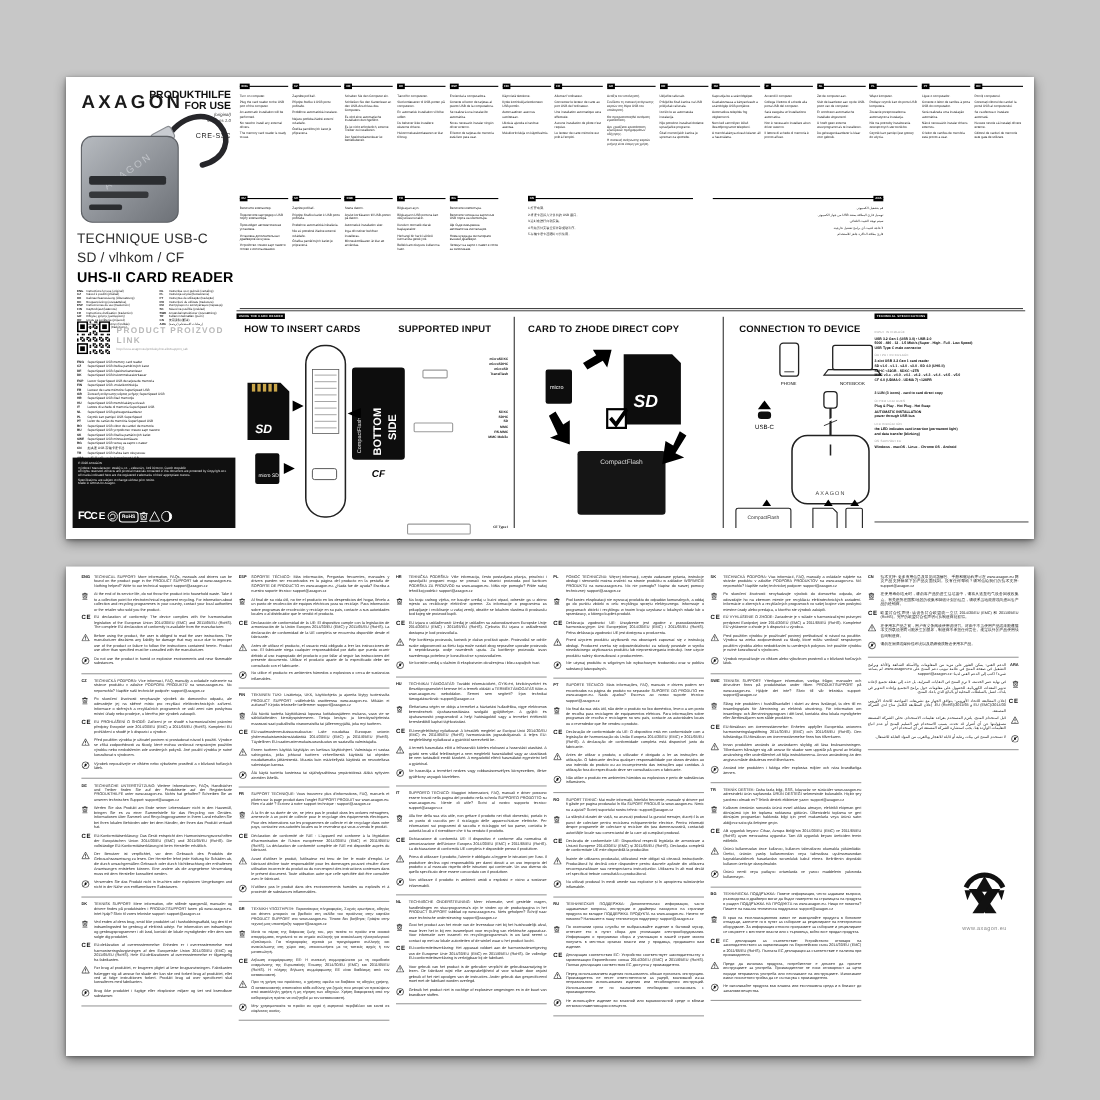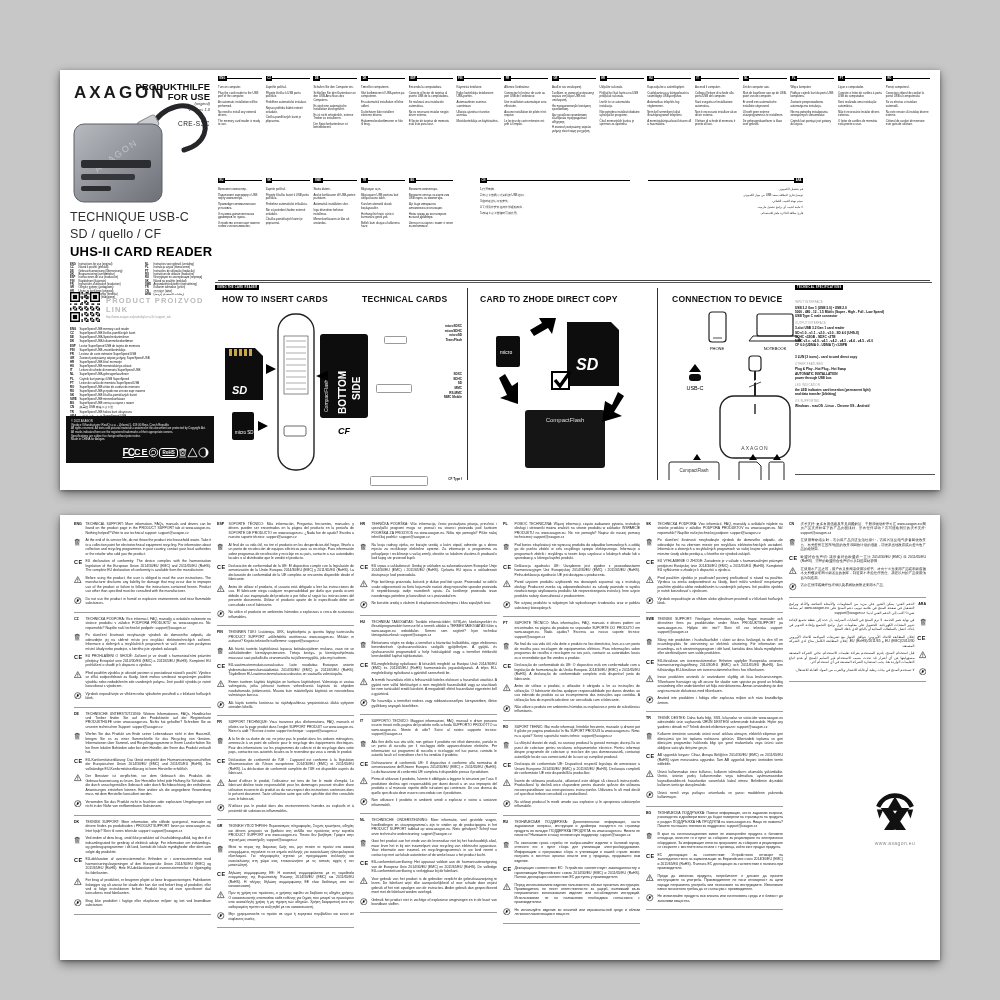--- a/index.html
+++ b/index.html
@@ -97,7 +97,7 @@
     </svg>
 
     <div class="abs t1" style="left:10px;top:140px;">TECHNIQUE USB-C</div>
-    <div class="abs t1" style="left:10px;top:157px;">SD / quello / CF</div>
+    <div class="abs t1" style="left:10px;top:157px;">SD / vlhkom / CF</div>
     <div class="abs t3" style="left:10px;top:174px;">UHS-II CARD READER</div>
 
     <div class="abs langcols" style="left:10px;top:194px;width:146px;" id="langList">

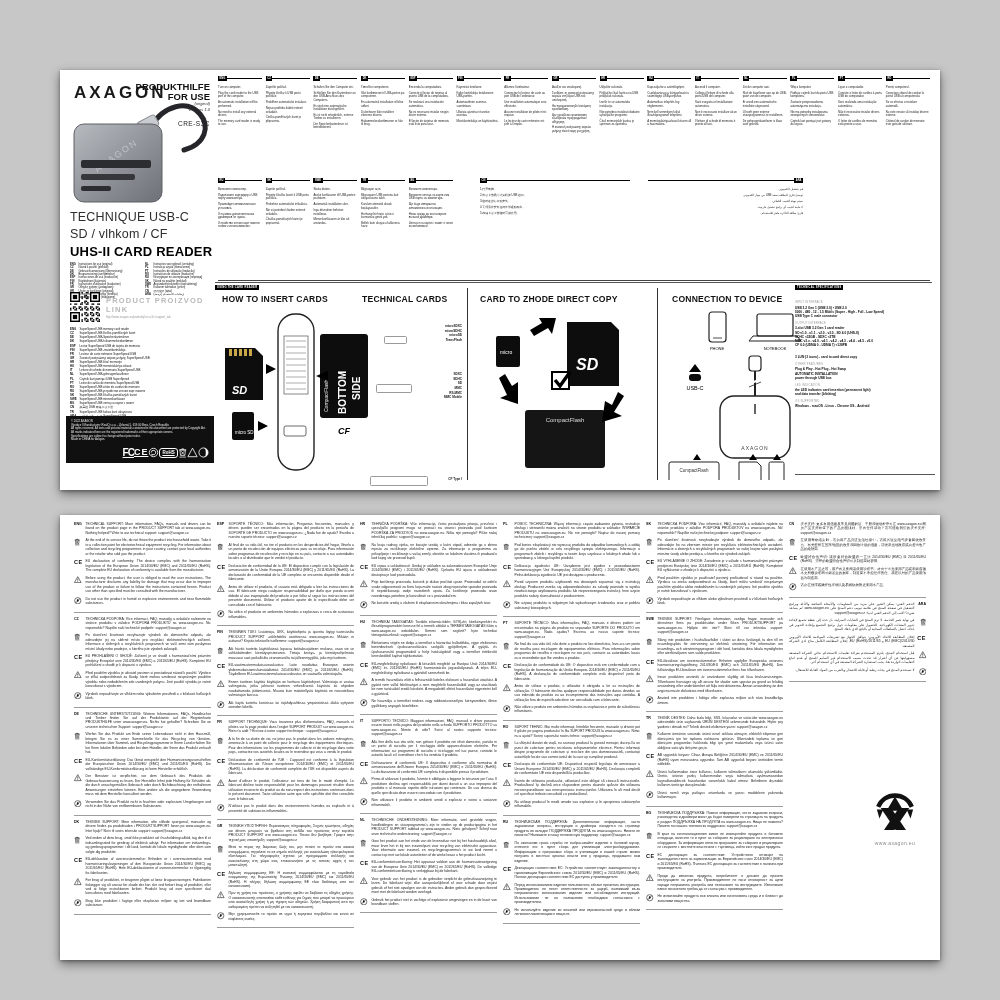--- a/index.html
+++ b/index.html
@@ -700,7 +700,7 @@
     <div class="abs vline" style="left:597px;top:218px;height:192px;"></div>
 
     <div class="abs sectitle" style="left:162px;top:224px;width:160px;">HOW TO INSERT CARDS</div>
-    <div class="abs sectitle" style="left:302px;top:224px;width:100px;">TECHNICAL CARDS</div>
+    <div class="abs sectitle" style="left:302px;top:224px;width:100px;">SUPPORTED INPUT</div>
     <div class="abs sectitle" style="left:420px;top:224px;width:170px;">CARD TO ZHODE DIRECT COPY</div>
     <div class="abs sectitle" style="left:612px;top:224px;width:160px;">CONNECTION TO DEVICE</div>
 

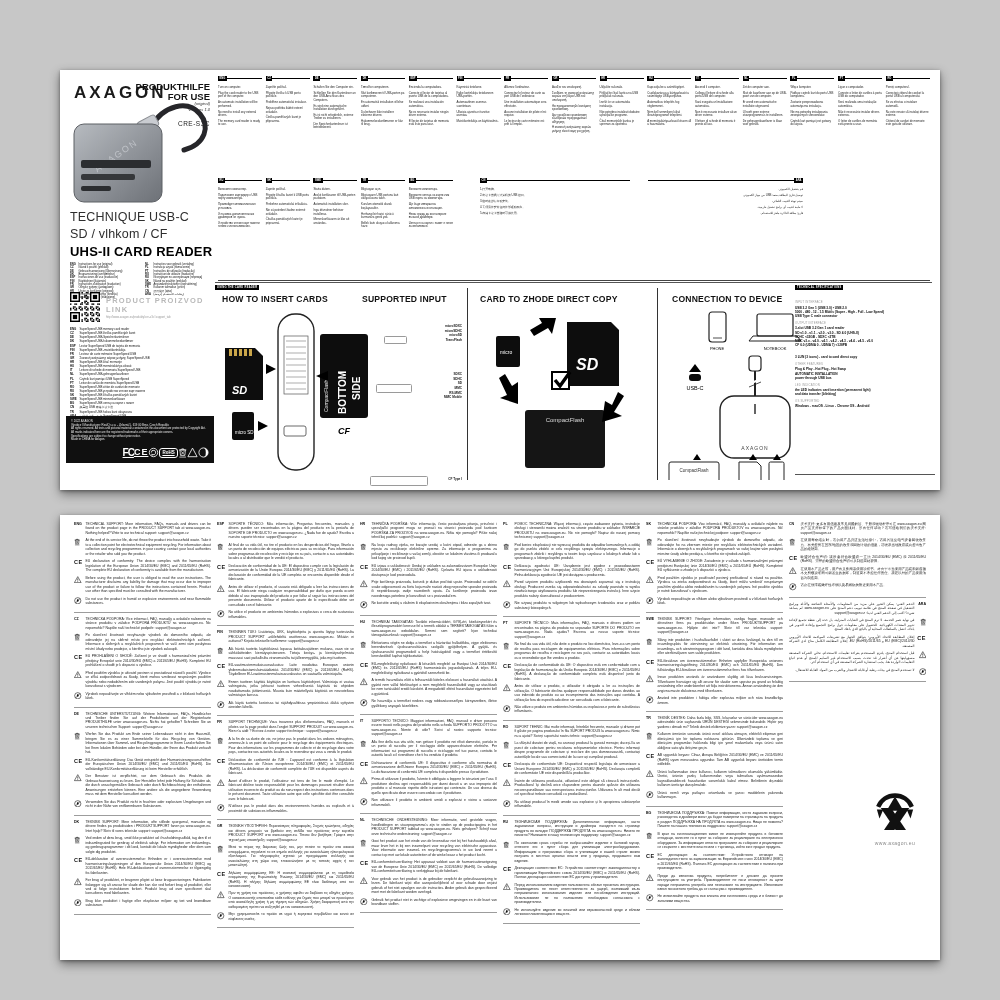--- a/index.html
+++ b/index.html
@@ -25,7 +25,7 @@
   .pnames{font-size:2.9px;line-height:1.22;}
   .pnames .lrow b{width:8px;}
   .legal{background:#101010;color:#e8e8e8;padding:4px 5px;font-size:2.8px;line-height:1.3;}
-  .legal .certs{display:flex;align-items:center;justify-content:flex-end;margin-top:5px;color:#fff;text-decoration:underline;}
+  .legal .certs{display:flex;align-items:center;justify-content:flex-start;margin-top:22px;color:#fff;}
   .certs .ci{display:flex;align-items:center;justify-content:center;height:12px;}
   .fcc{font-size:10px;font-weight:800;letter-spacing:-1px;}
   .cemark{font-size:9px;font-weight:700;letter-spacing:1px;}

